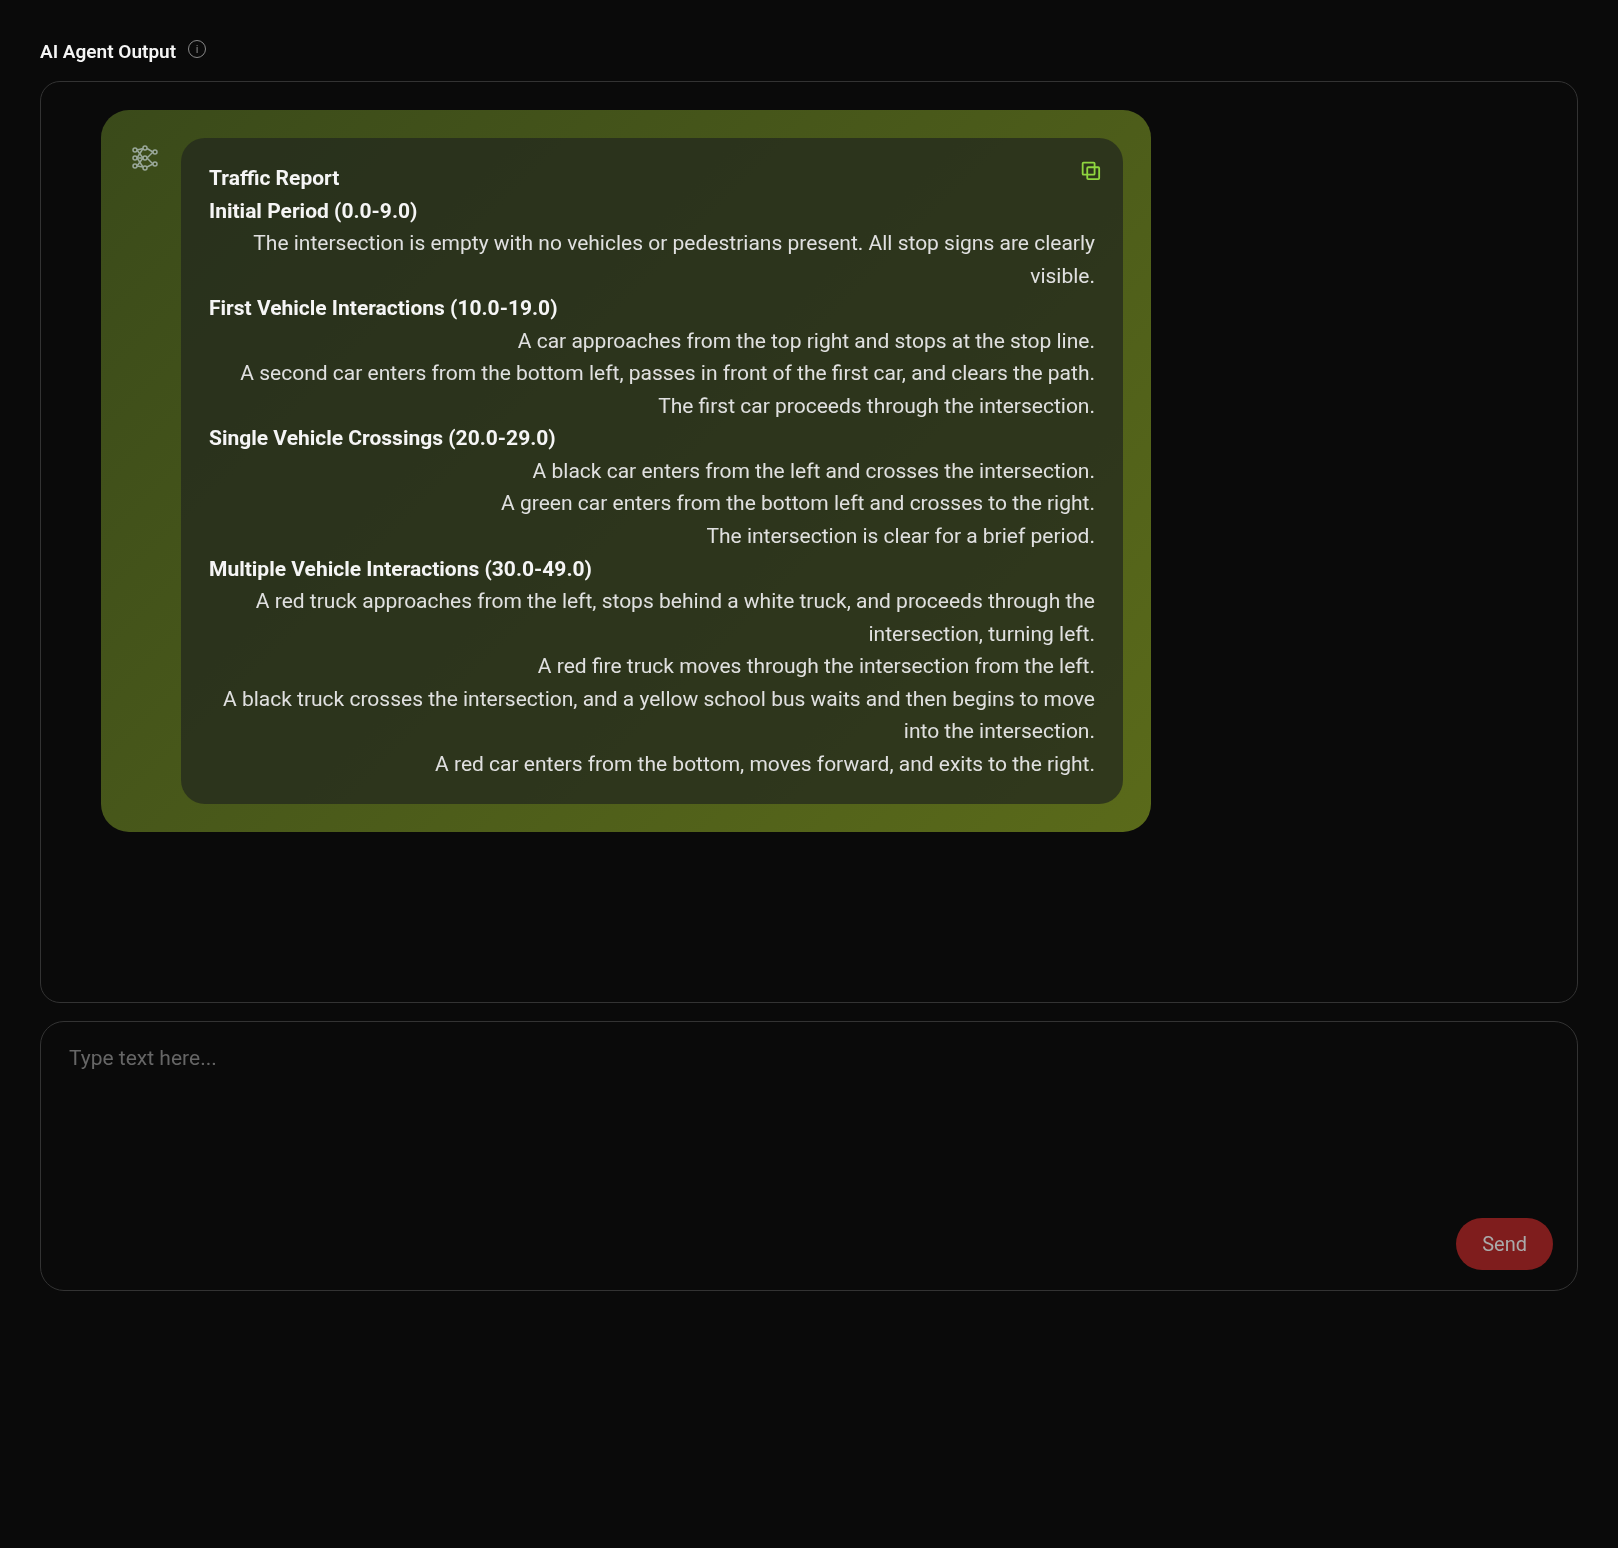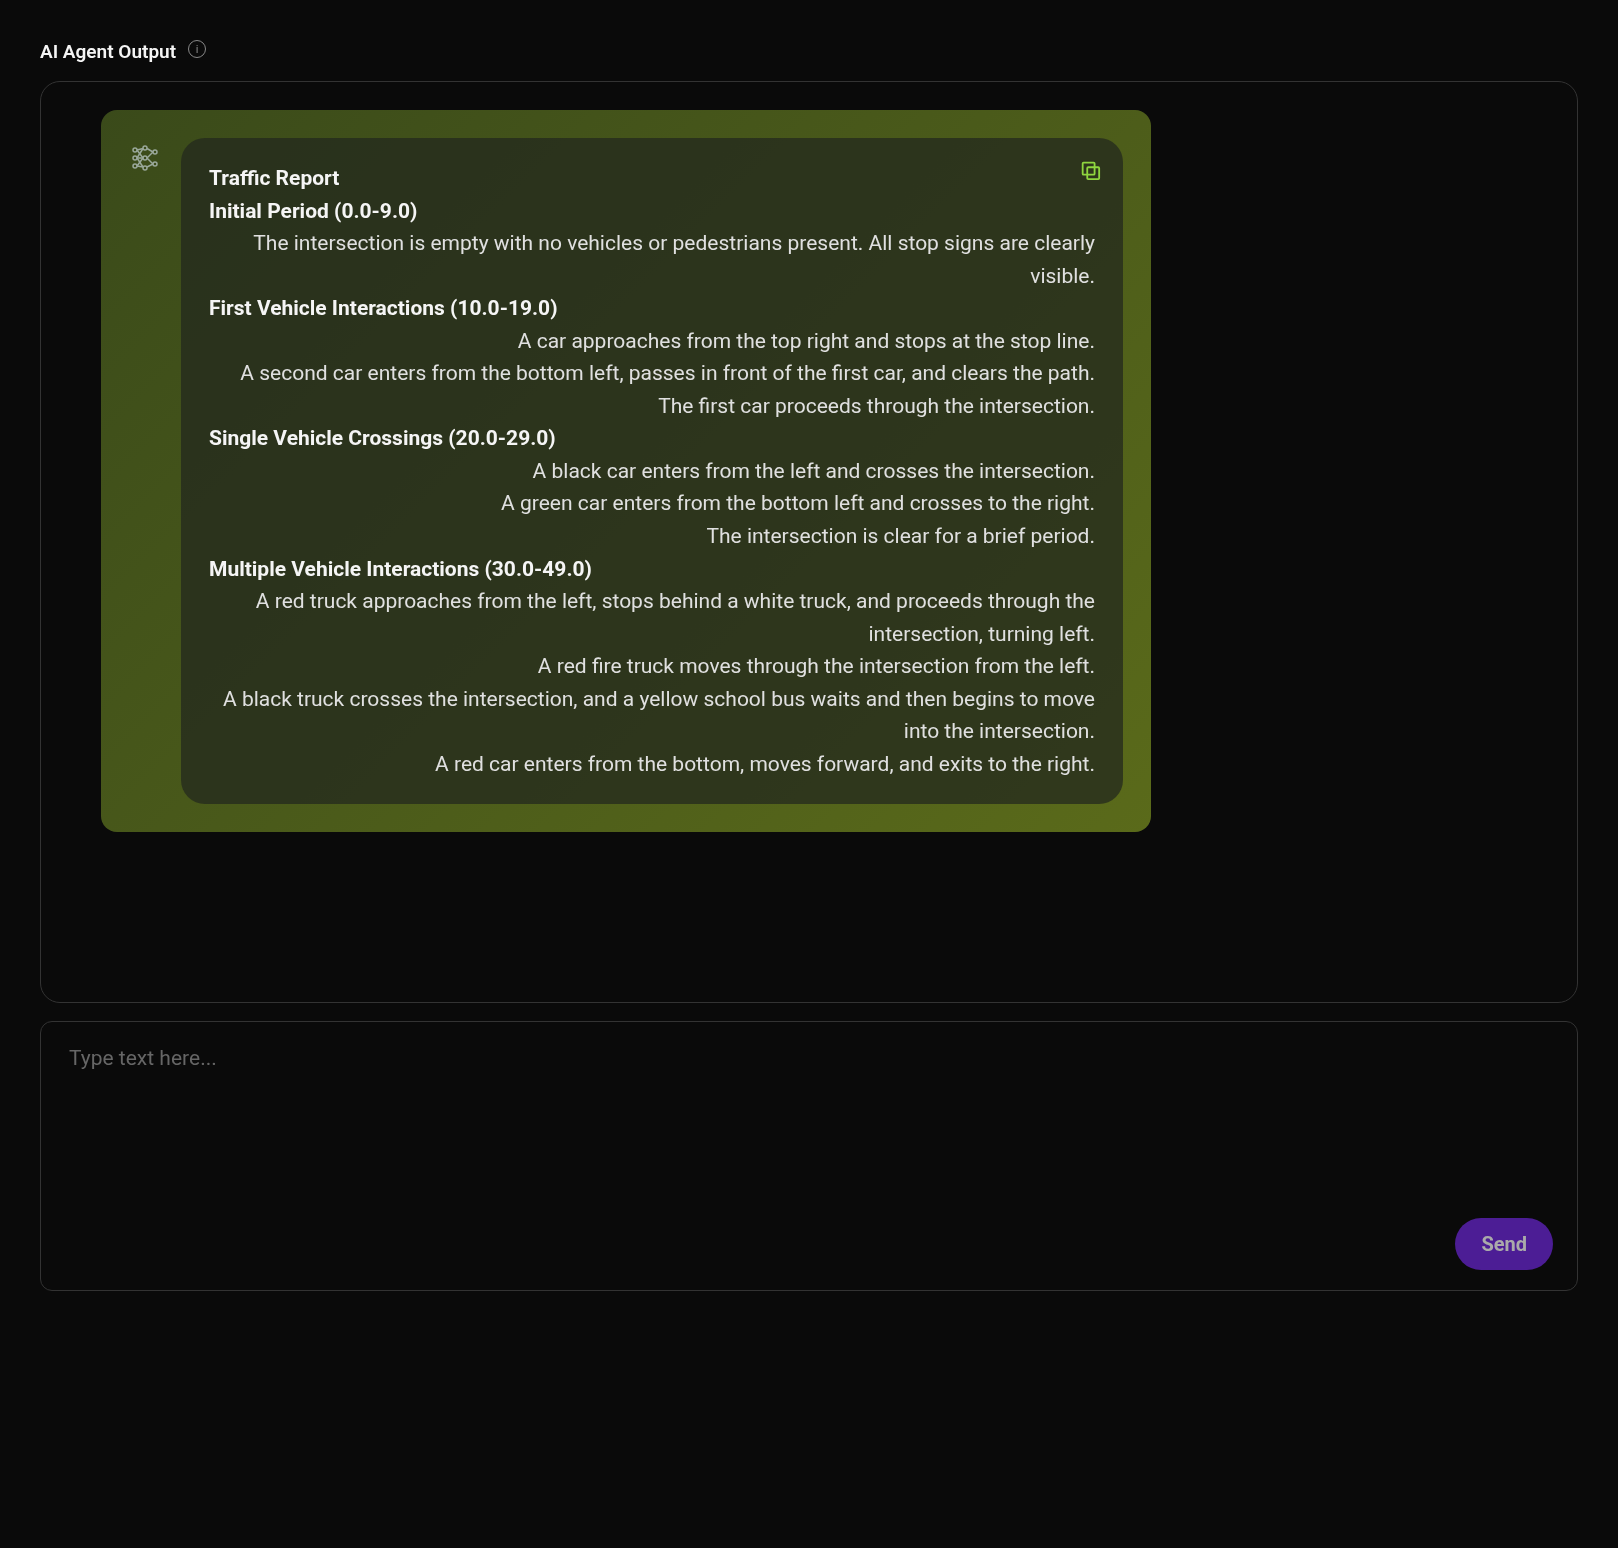--- a/index.html
+++ b/index.html
@@ -53,7 +53,7 @@
   .agent-card {
     width: 1050px;
     background: linear-gradient(135deg, #3a4a1a 0%, #4a5a1a 50%, #5a6a1a 100%);
-    border-radius: 16px;
+    border-radius: 28px;
     padding: 28px 28px 28px 28px;
     display: flex;
     gap: 20px;

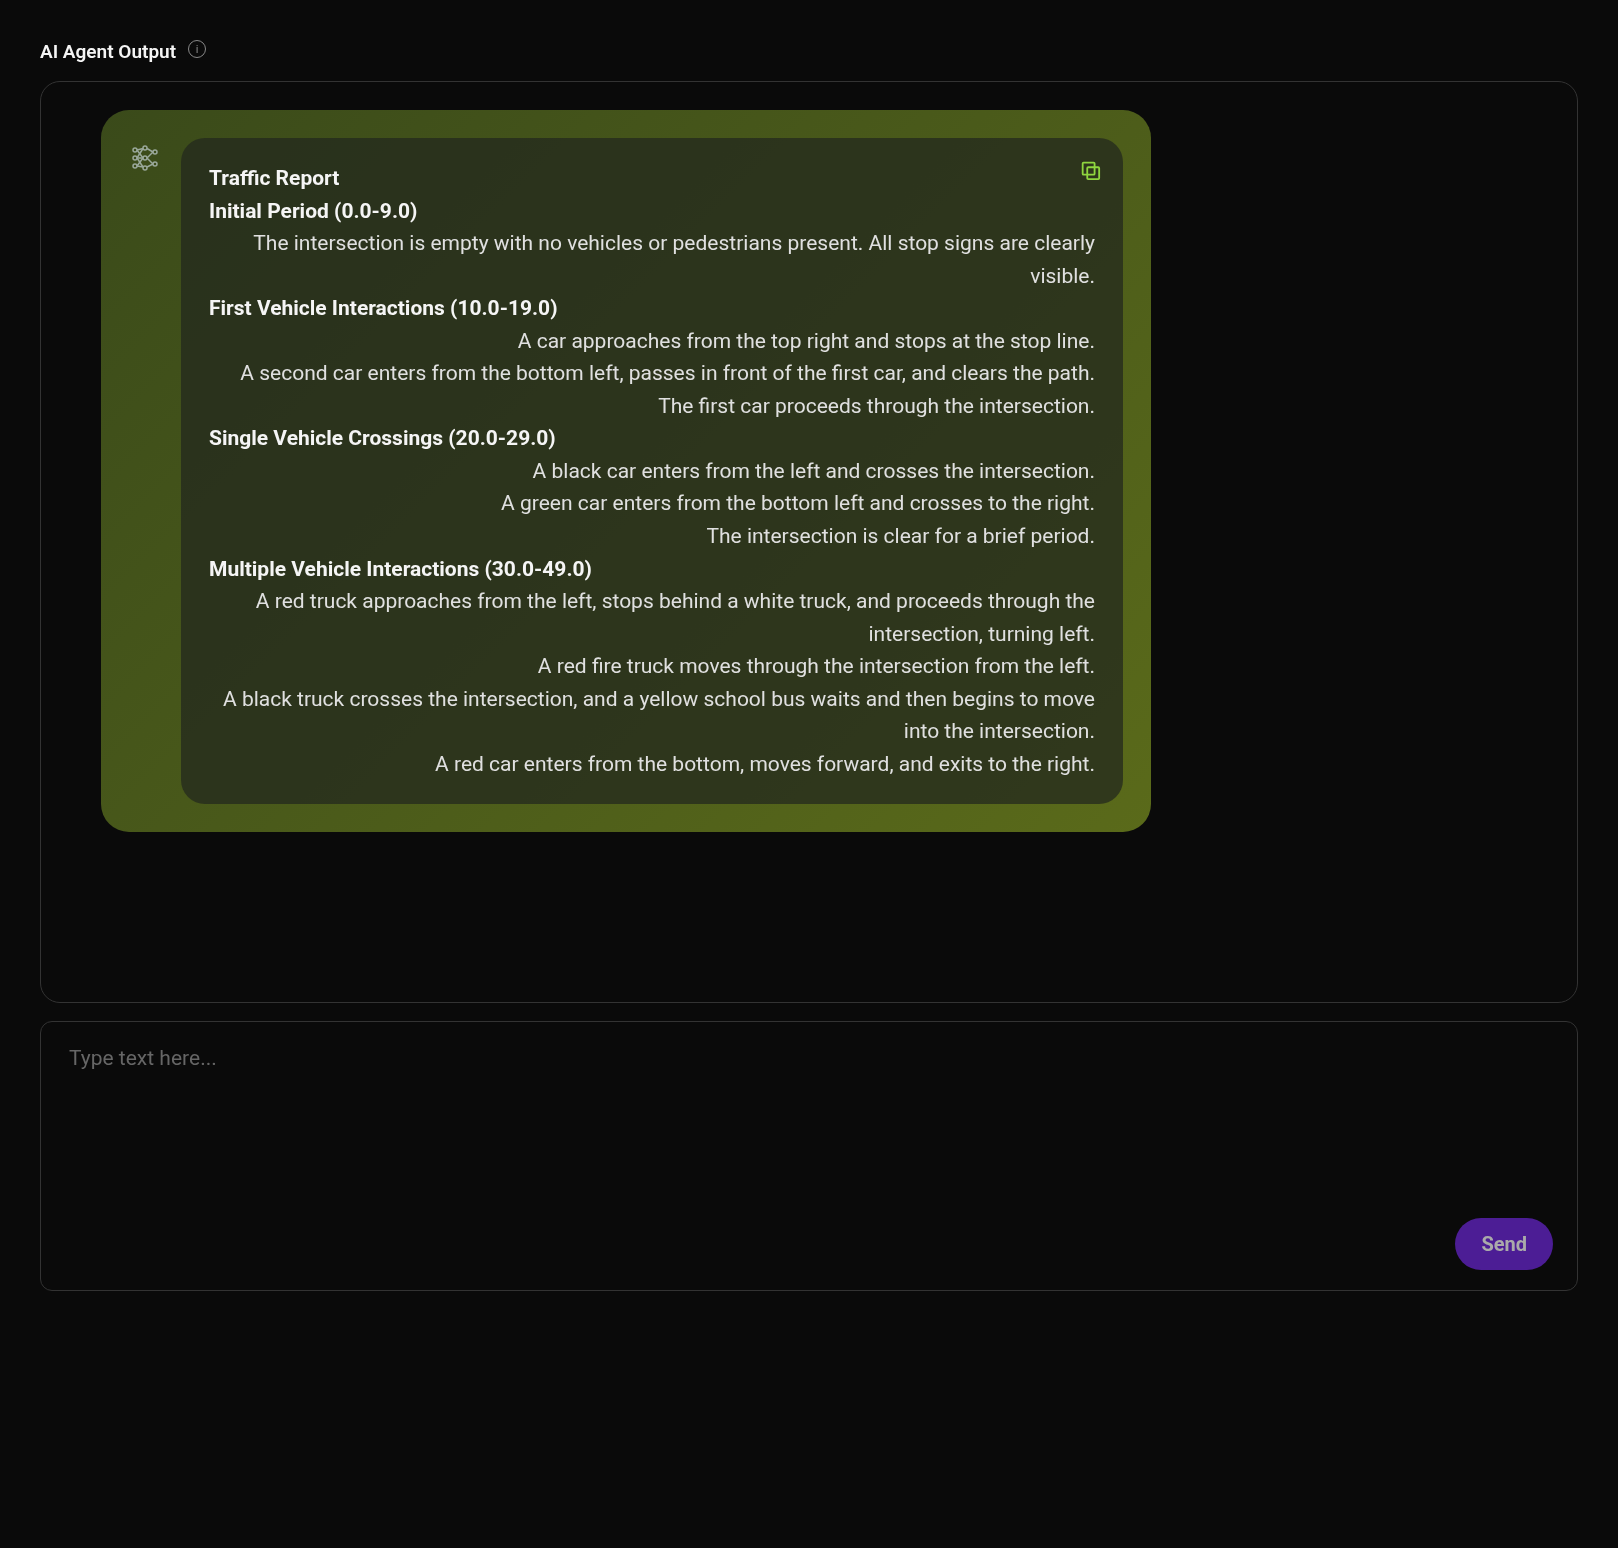--- a/index.html
+++ b/index.html
@@ -96,7 +96,7 @@
   }
   .input-panel {
     border: 1px solid #333;
-    border-radius: 12px;
+    border-radius: 24px;
     background: #0a0a0a;
     padding: 24px 28px;
     position: relative;

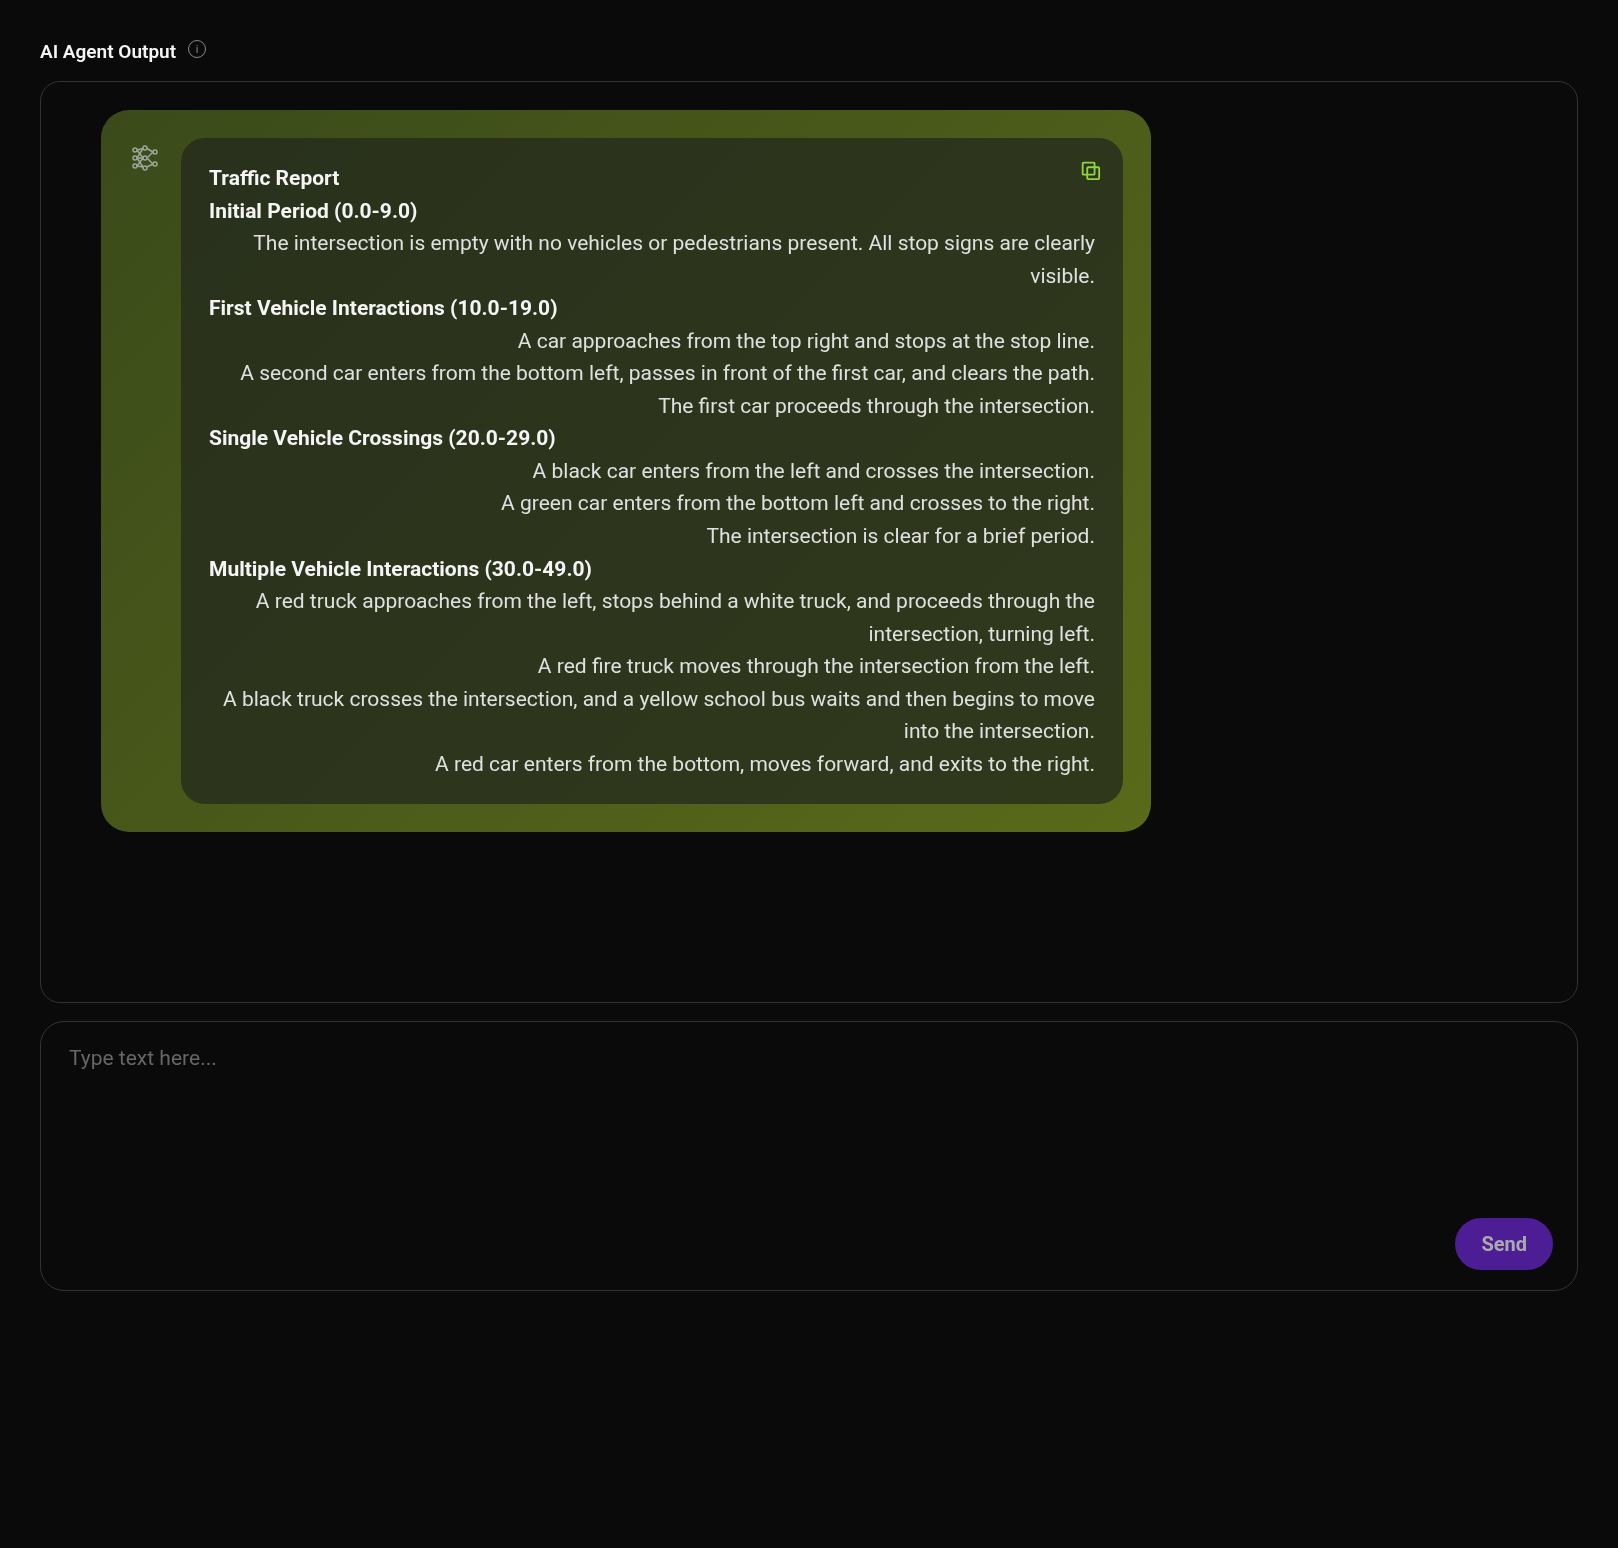--- a/index.html
+++ b/index.html
@@ -122,13 +122,13 @@
     position: absolute;
     bottom: 20px;
     right: 24px;
-    background: #4c1d95;
+    background: #7f1d1d;
     color: #aaa;
     border: none;
     border-radius: 999px;
     padding: 14px 26px;
     font-size: 20px;
-    font-weight: 700;
+    font-weight: 400;
     cursor: pointer;
     font-family: inherit;
   }

